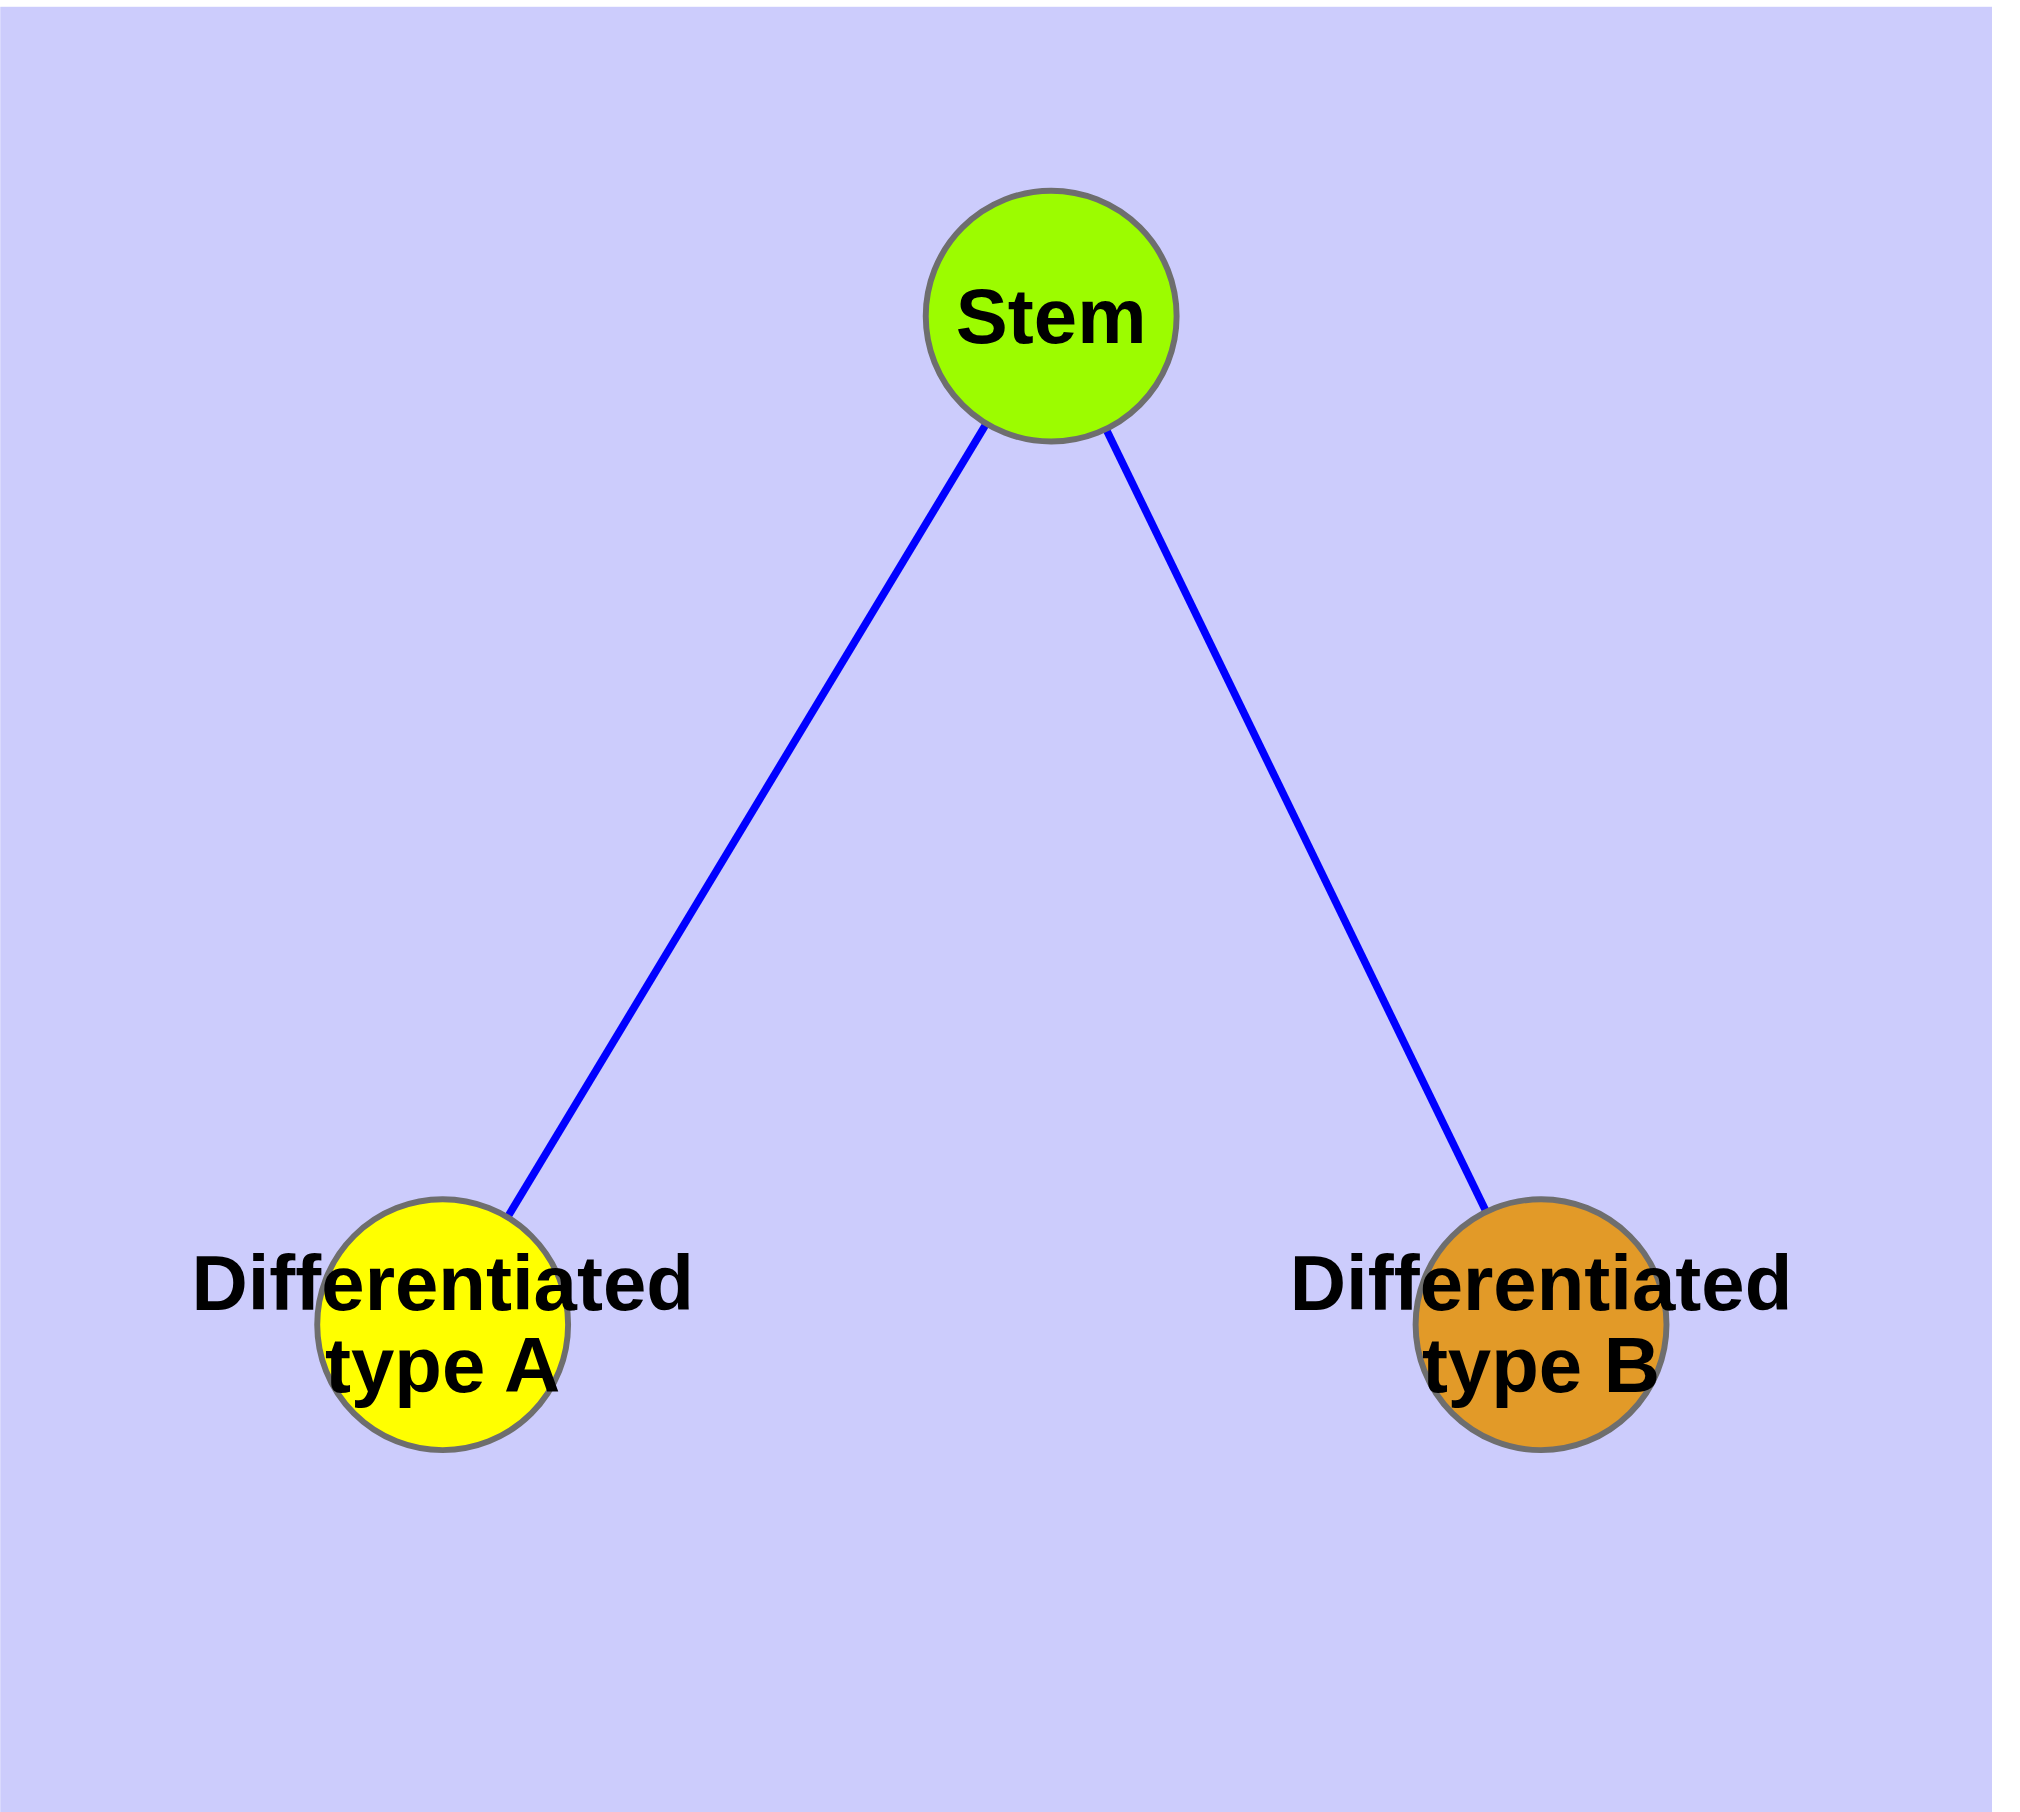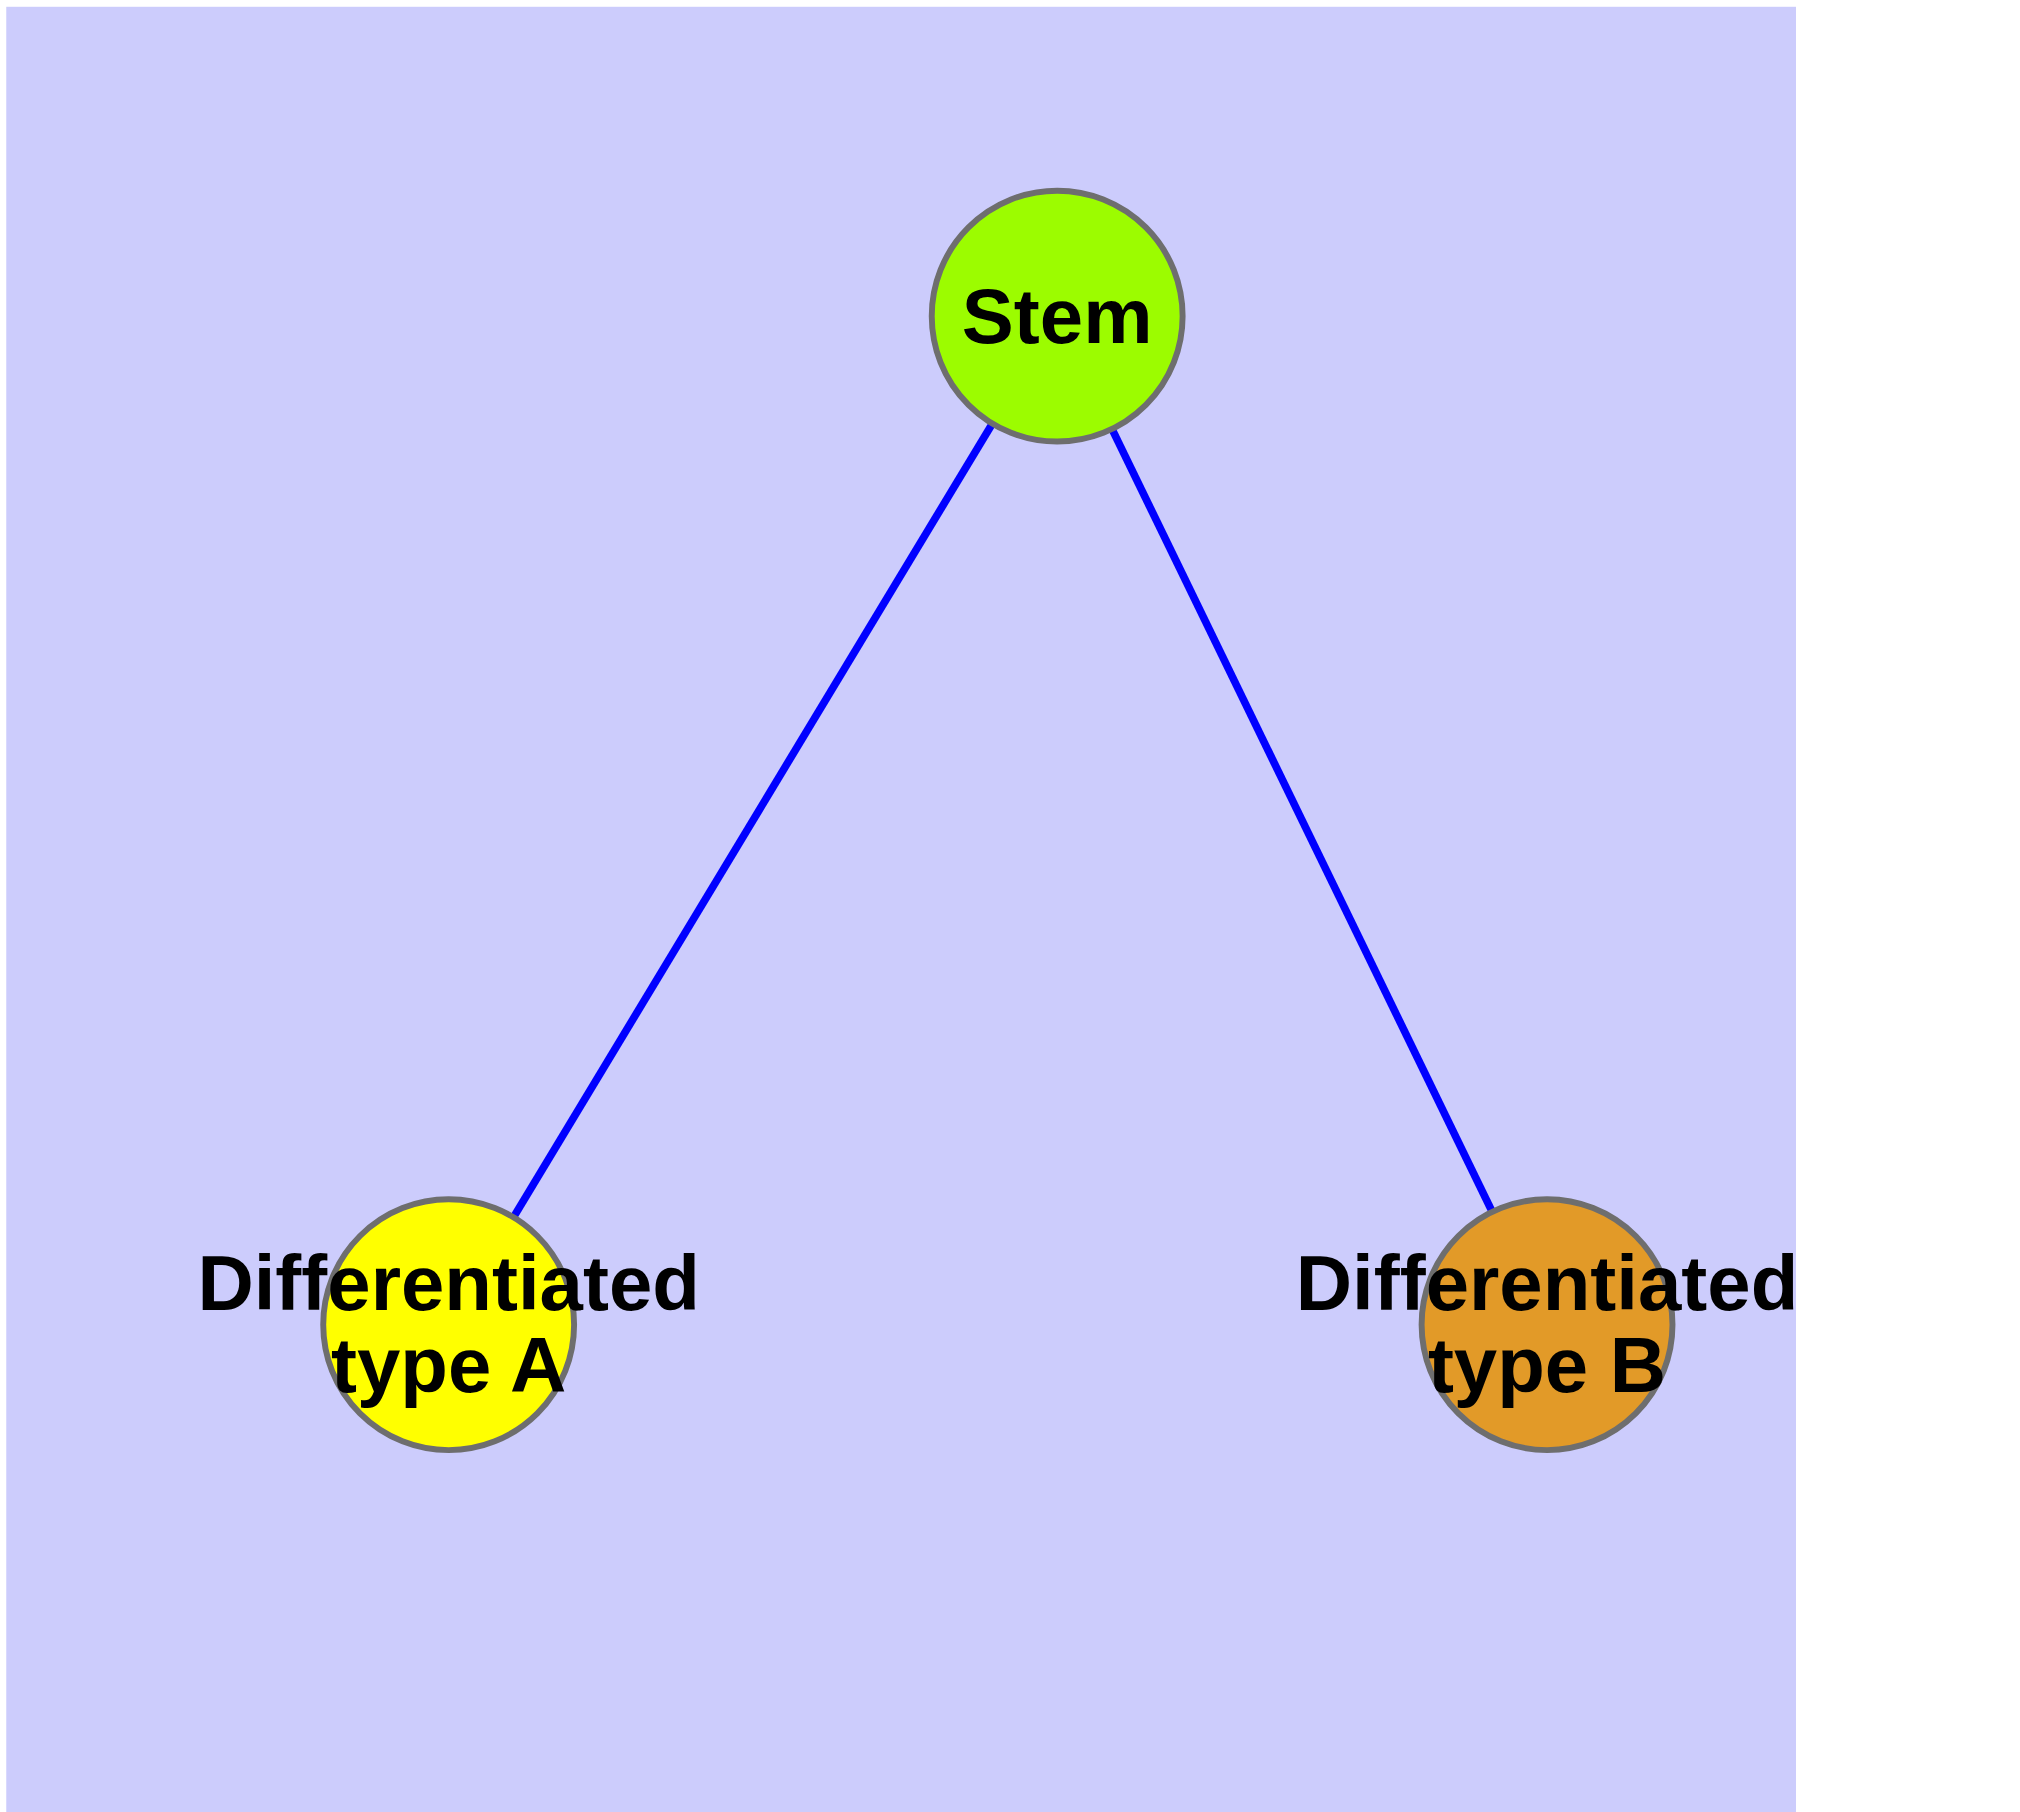--- a/index.html
+++ b/index.html
@@ -45,7 +45,7 @@
 </head>
 <body>
 
-<div id="canvas-wrap" style="width: 1790px; height: 1812px; background: rgb(255, 255, 255); margin-left: 6px;">
+<div id="canvas-wrap" style="width: 1992px; height: 1812px; background: rgb(255, 255, 255);">
   <svg id="graph-svg" viewBox="0 0 2384 2138" xmlns="http://www.w3.org/2000/svg">
 
     <rect id="outer-bg" x="0" y="0" width="2384" height="2138" fill="#ffffff"></rect>

